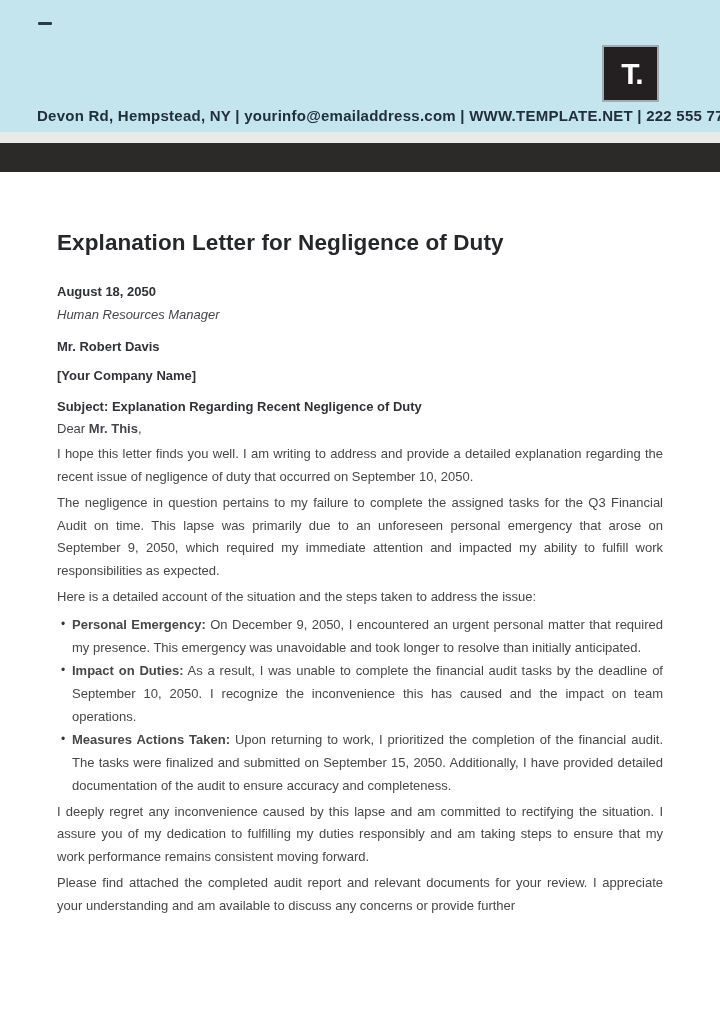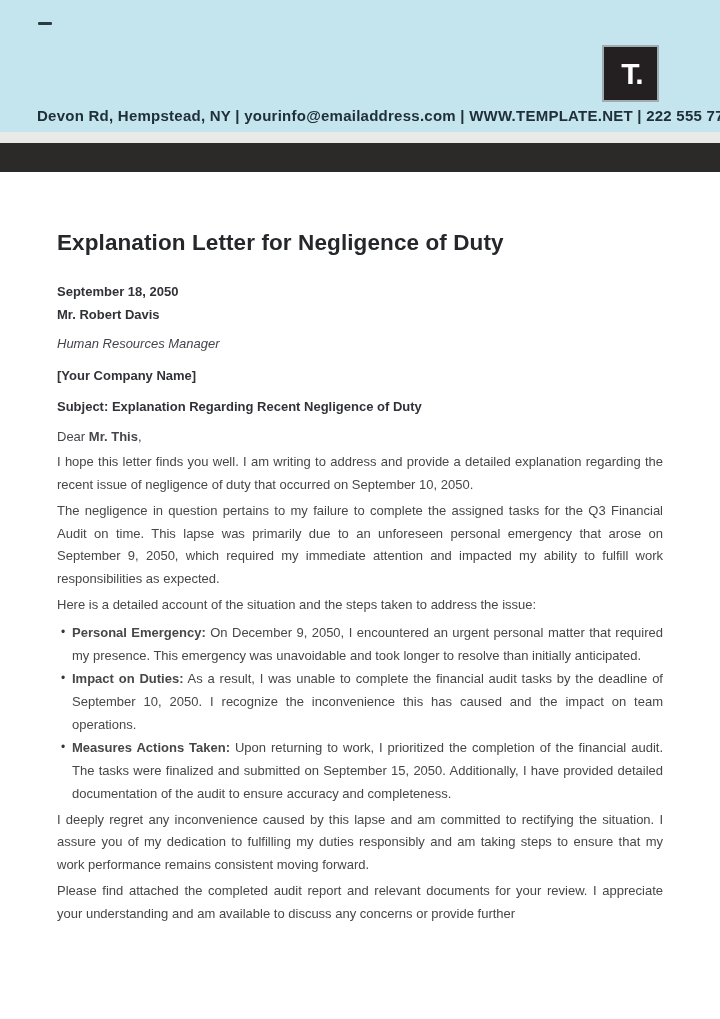--- a/index.html
+++ b/index.html
@@ -81,7 +81,7 @@
   <main>
     <h1>Explanation Letter for Negligence of Duty</h1>
 
-    <p class="meta bold m-date">September 18, 2050</p>
+    <p class="meta bold m-date">August 18, 2050</p>
     <p class="meta bold m-recipient">Mr. Robert Davis</p>
     <p class="meta italic m-role">Human Resources Manager</p>
     <p class="meta bold m-company">[Your Company Name]</p>

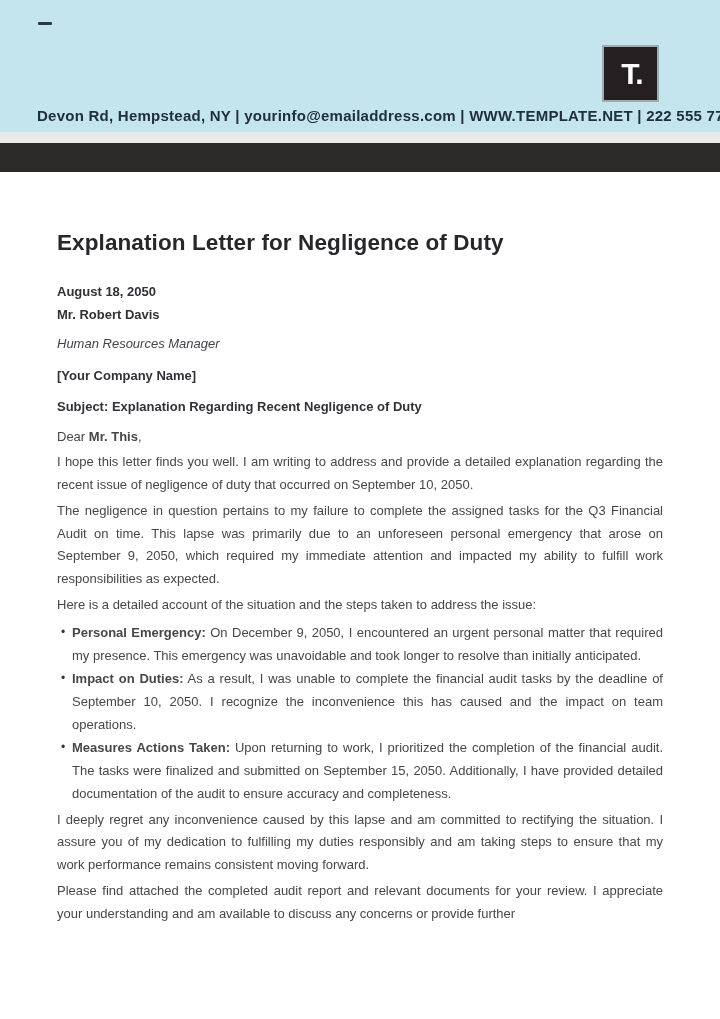--- a/index.html
+++ b/index.html
@@ -82,8 +82,8 @@
     <h1>Explanation Letter for Negligence of Duty</h1>
 
     <p class="meta bold m-date">August 18, 2050</p>
+    <p class="meta italic m-role">Human Resources Manager</p>
     <p class="meta bold m-recipient">Mr. Robert Davis</p>
-    <p class="meta italic m-role">Human Resources Manager</p>
     <p class="meta bold m-company">[Your Company Name]</p>
     <p class="meta bold m-subject">Subject: Explanation Regarding Recent Negligence of Duty</p>
 

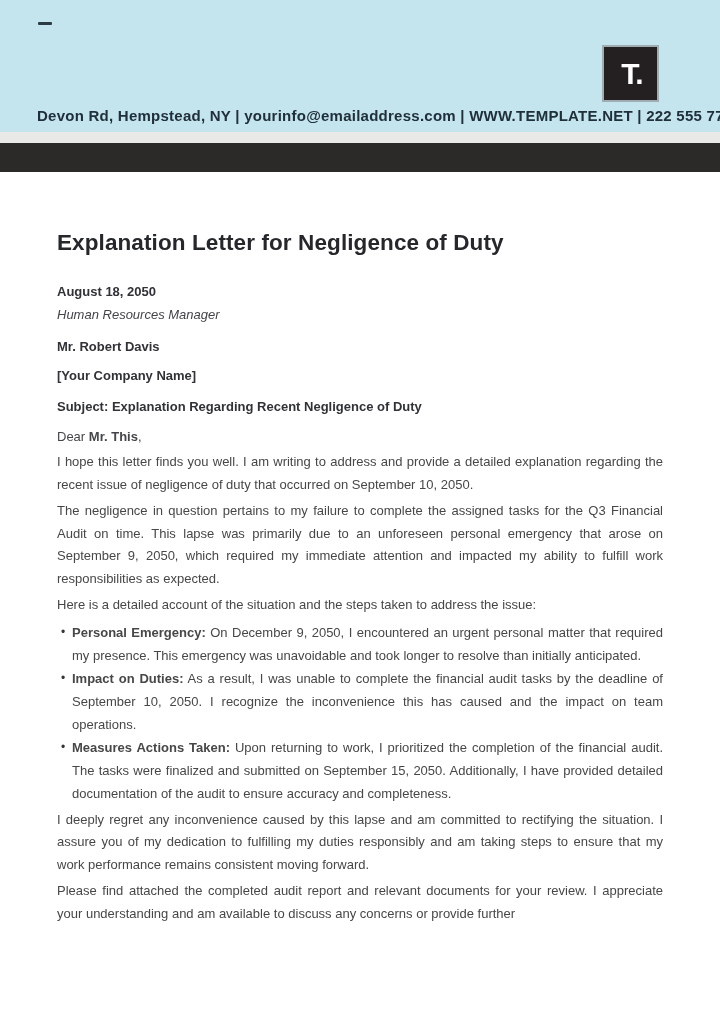--- a/index.html
+++ b/index.html
@@ -46,7 +46,7 @@
   .m-role       { margin-bottom:12px; }
   .m-company    { margin-bottom:11px; }
   .m-address    { margin-bottom:2px; }
-  .m-subject    { margin-bottom:10px; }
+  .m-subject    { margin-bottom:2px; }
   .m-salutation { margin-bottom:4px; color:#45464b; }
   .bodyp {
     font-size:13px; line-height:22.5px; color:#474747;

